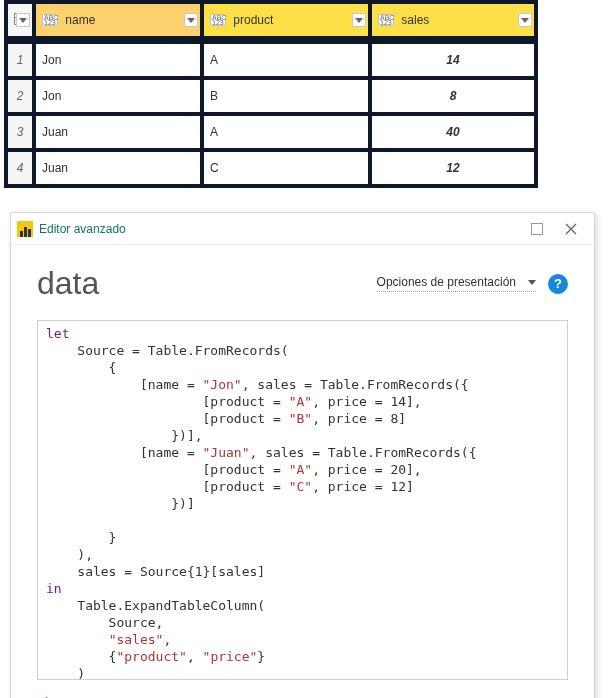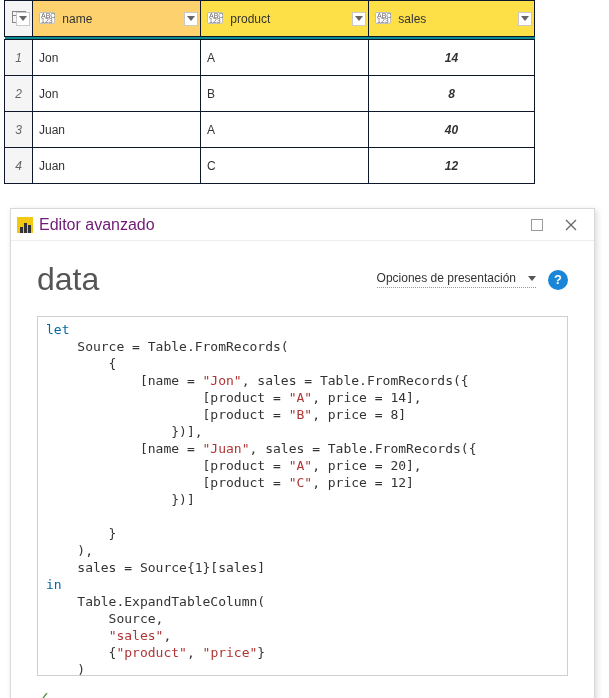--- a/index.html
+++ b/index.html
@@ -16,7 +16,7 @@
   .grid-wrap { width: 530px; margin-left: 4px; }
   table.grid { border-collapse: collapse; width: 100%; table-layout: fixed; }
   .grid th, .grid td {
-    border: 1px solid #0f172a;
+    border: 4px solid #0f172a;
     height: 36px;
     padding: 0 6px;
     font-size: 12px;

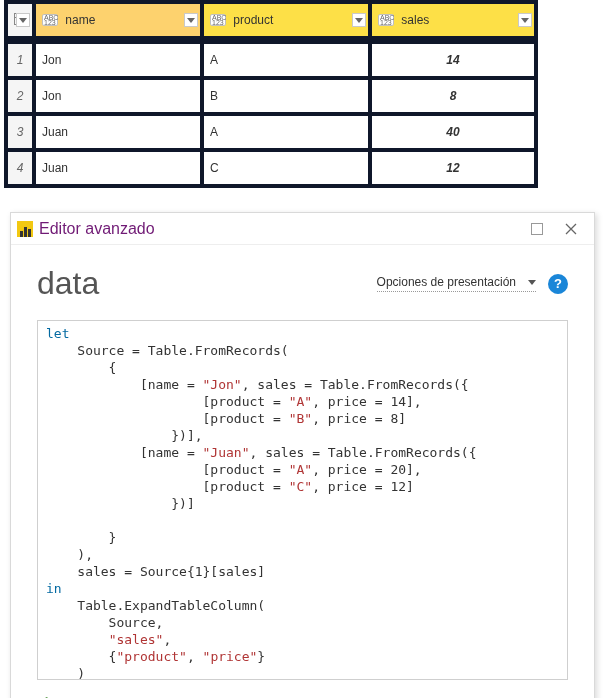--- a/index.html
+++ b/index.html
@@ -118,7 +118,7 @@
   .titlebar .app-ico span:nth-child(1){height:6px;}
   .titlebar .app-ico span:nth-child(2){height:10px;}
   .titlebar .app-ico span:nth-child(3){height:8px;}
-  .titlebar .title { color: #701a75; font-size: 16px; flex: 1; }
+  .titlebar .title { color: #0f766e; font-size: 12px; flex: 1; }
   .winbtn {
     width: 34px; height: 28px;
     display:flex; align-items:center; justify-content:center;

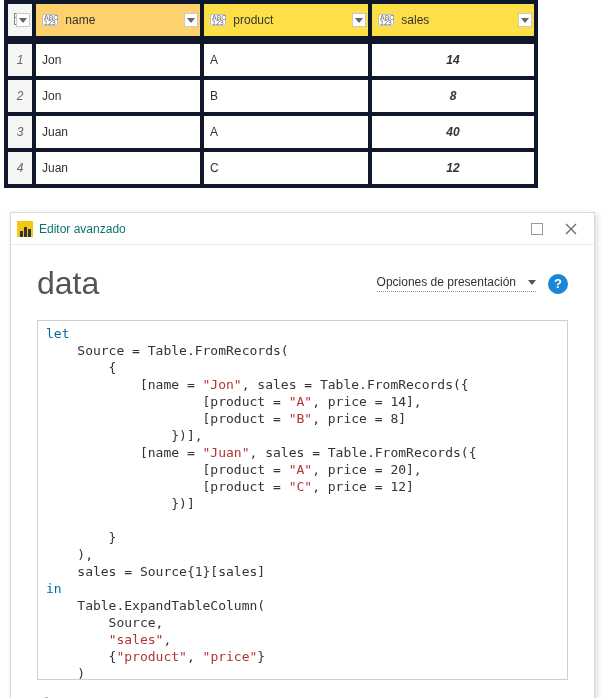--- a/index.html
+++ b/index.html
@@ -166,7 +166,7 @@
     height: 360px;
   }
   .code-box pre { margin:0; padding: 0 8px; white-space: pre; }
-  .kw { color: #0369a1; }
+  .kw { color: #701a75; }
   .str { color: #b03535; }
 
   .status-row {

